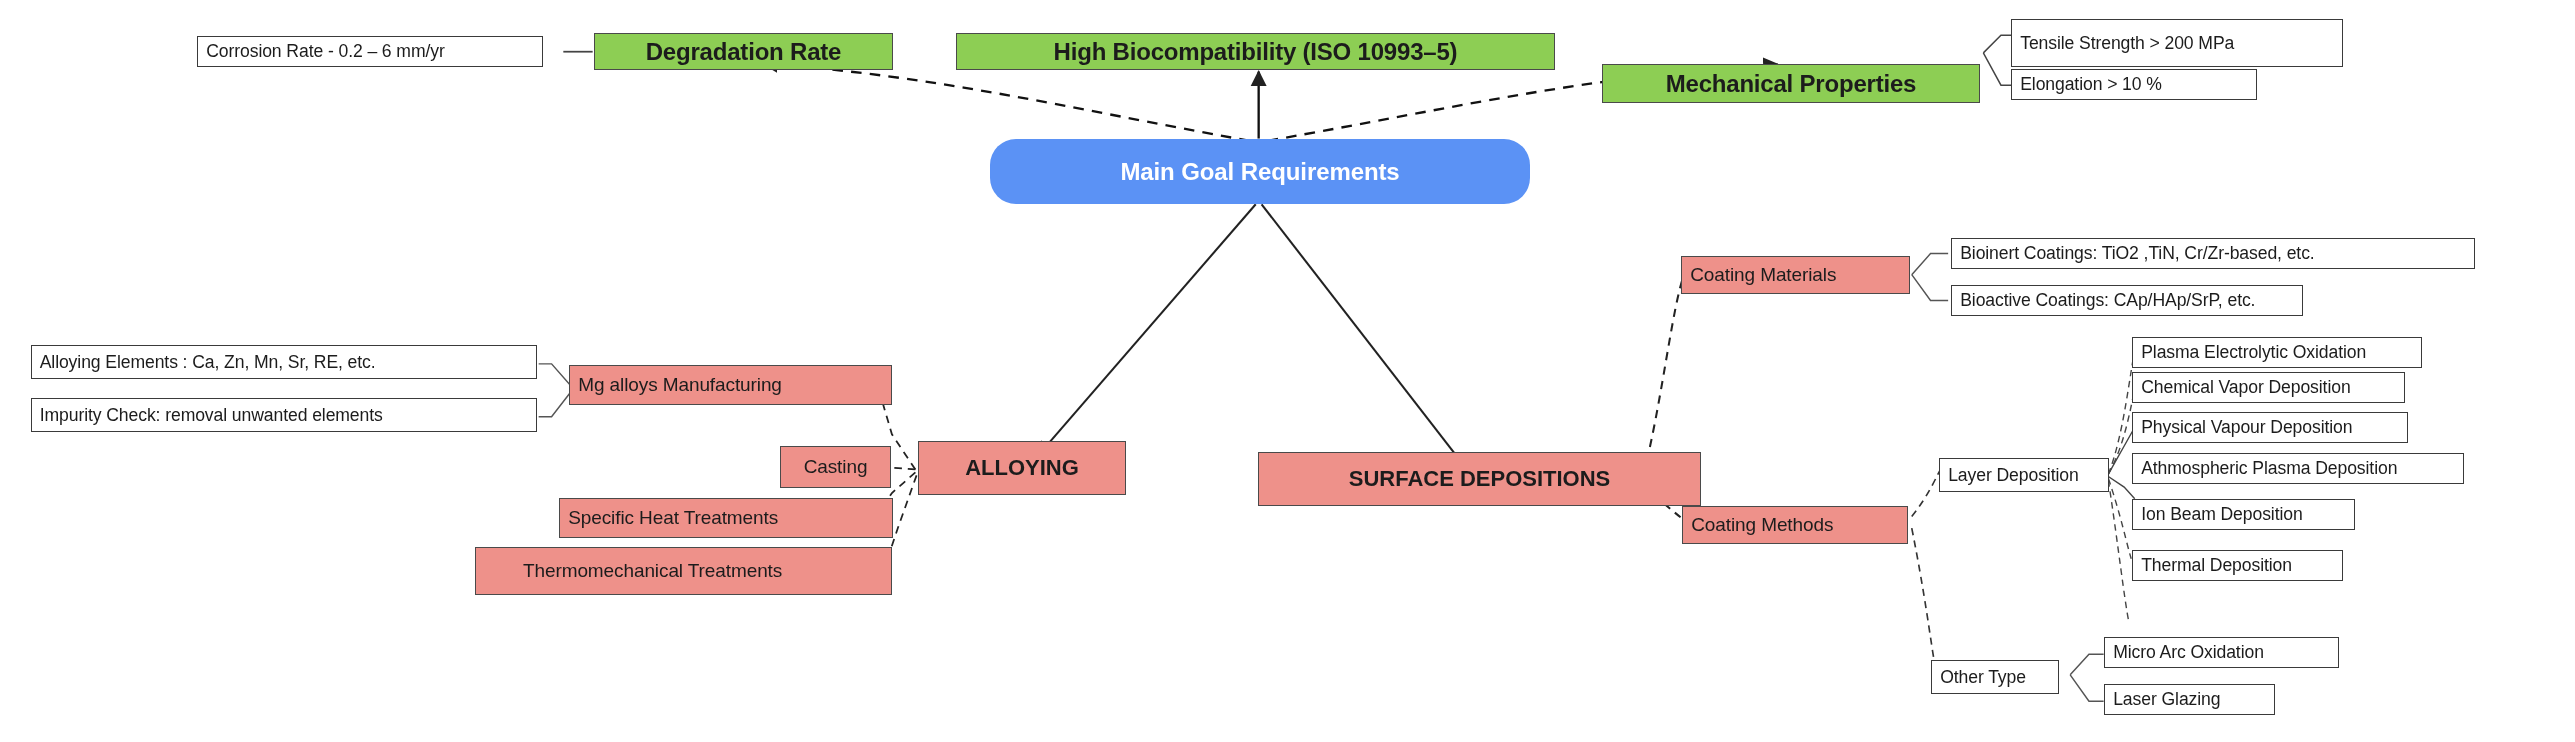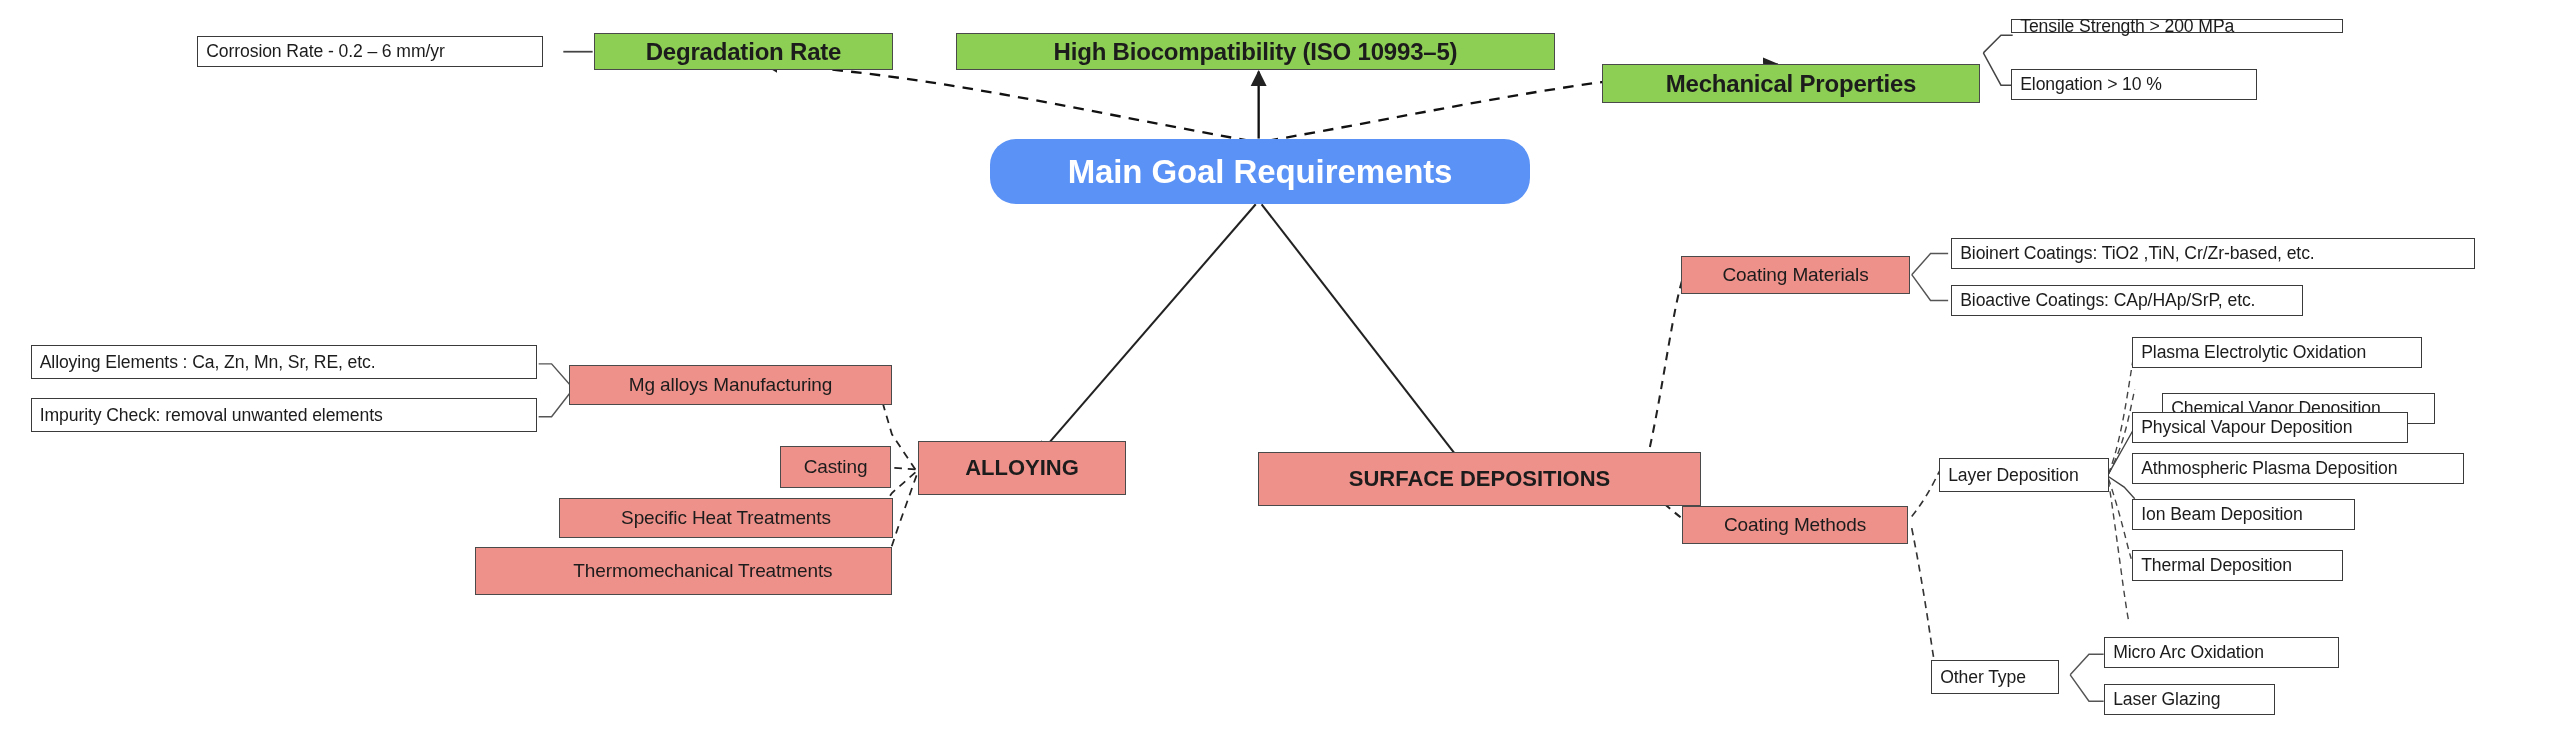--- a/index.html
+++ b/index.html
@@ -145,7 +145,7 @@
     <span>Mechanical Properties</span>
   </div>
 
-  <div class="node plain" style="left:2011px; top:19px; width:332px; height:14px;">
+  <div class="node plain" style="left:2011px; top:19px; width:332px; height:48px;">
     <span>Tensile Strength &gt; 200 MPa</span>
   </div>
 

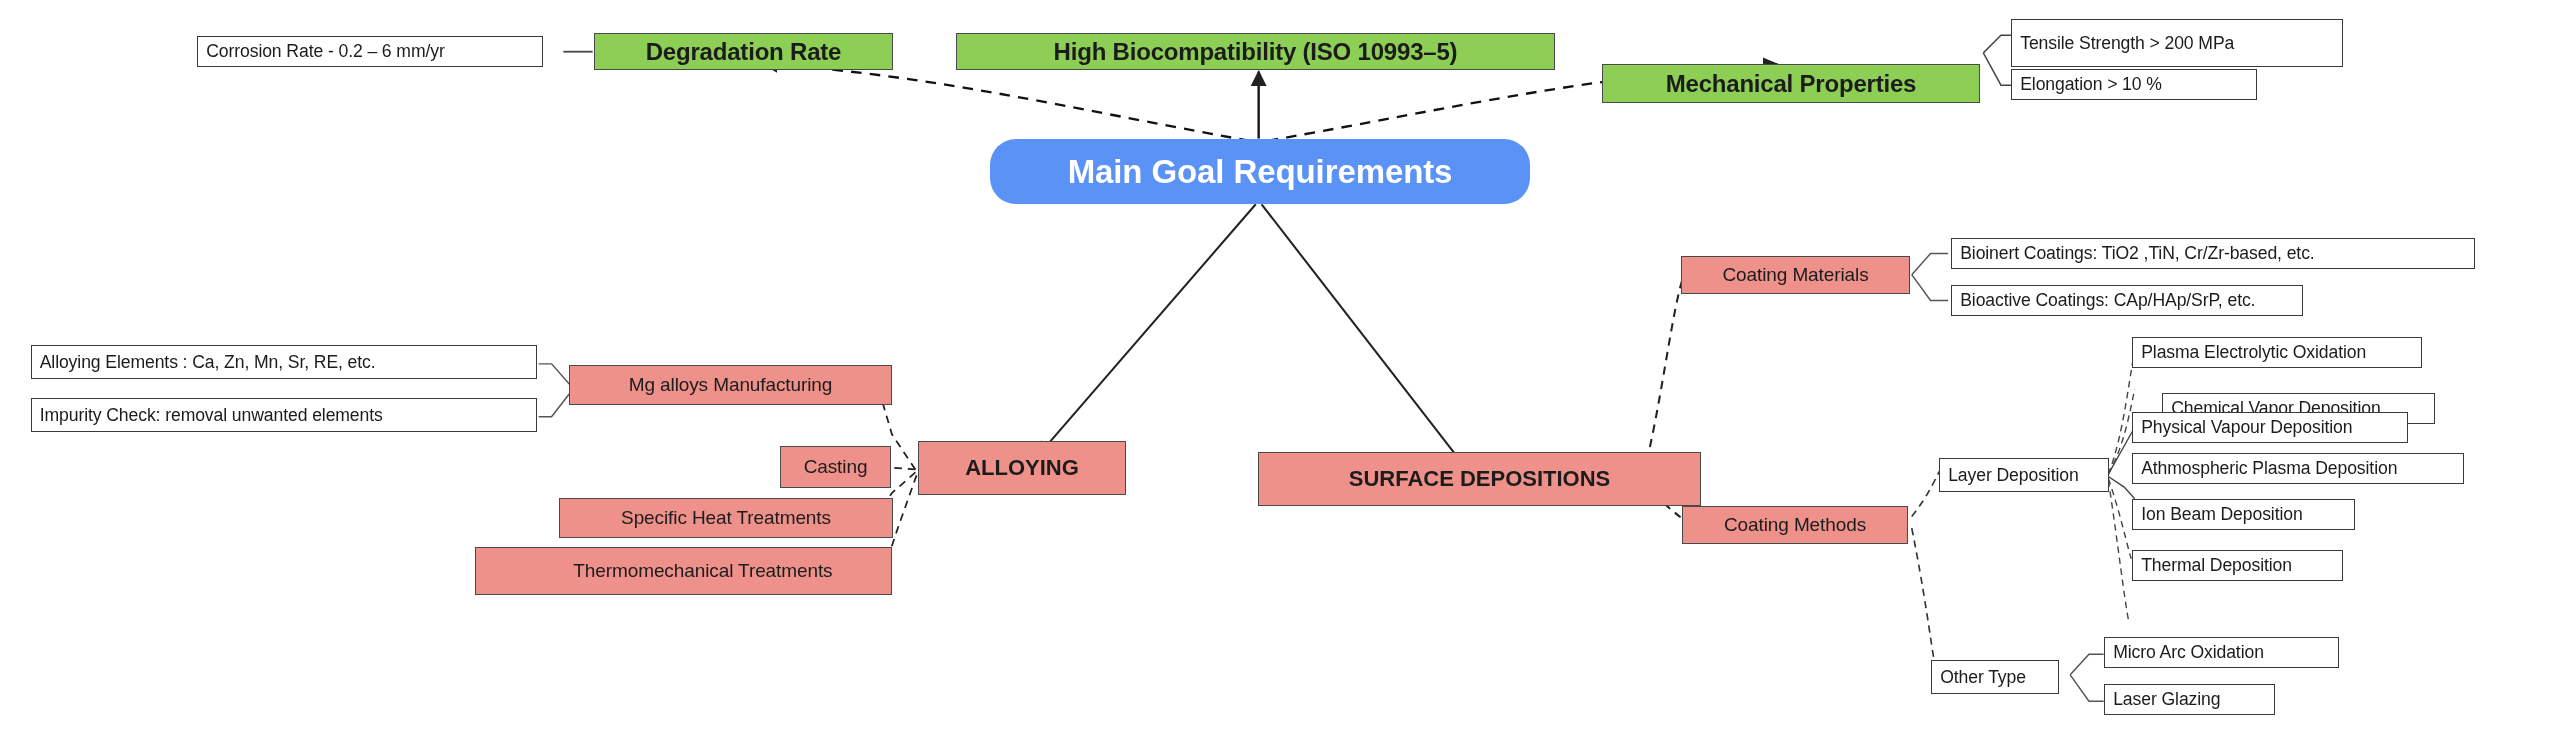--- a/index.html
+++ b/index.html
@@ -71,7 +71,7 @@
     border-radius:26px;
     color:#ffffff;
     font-weight:bold;
-    font-size:33px;
+    font-size:24px;
     justify-content:center;
     letter-spacing:-0.1px;
   }

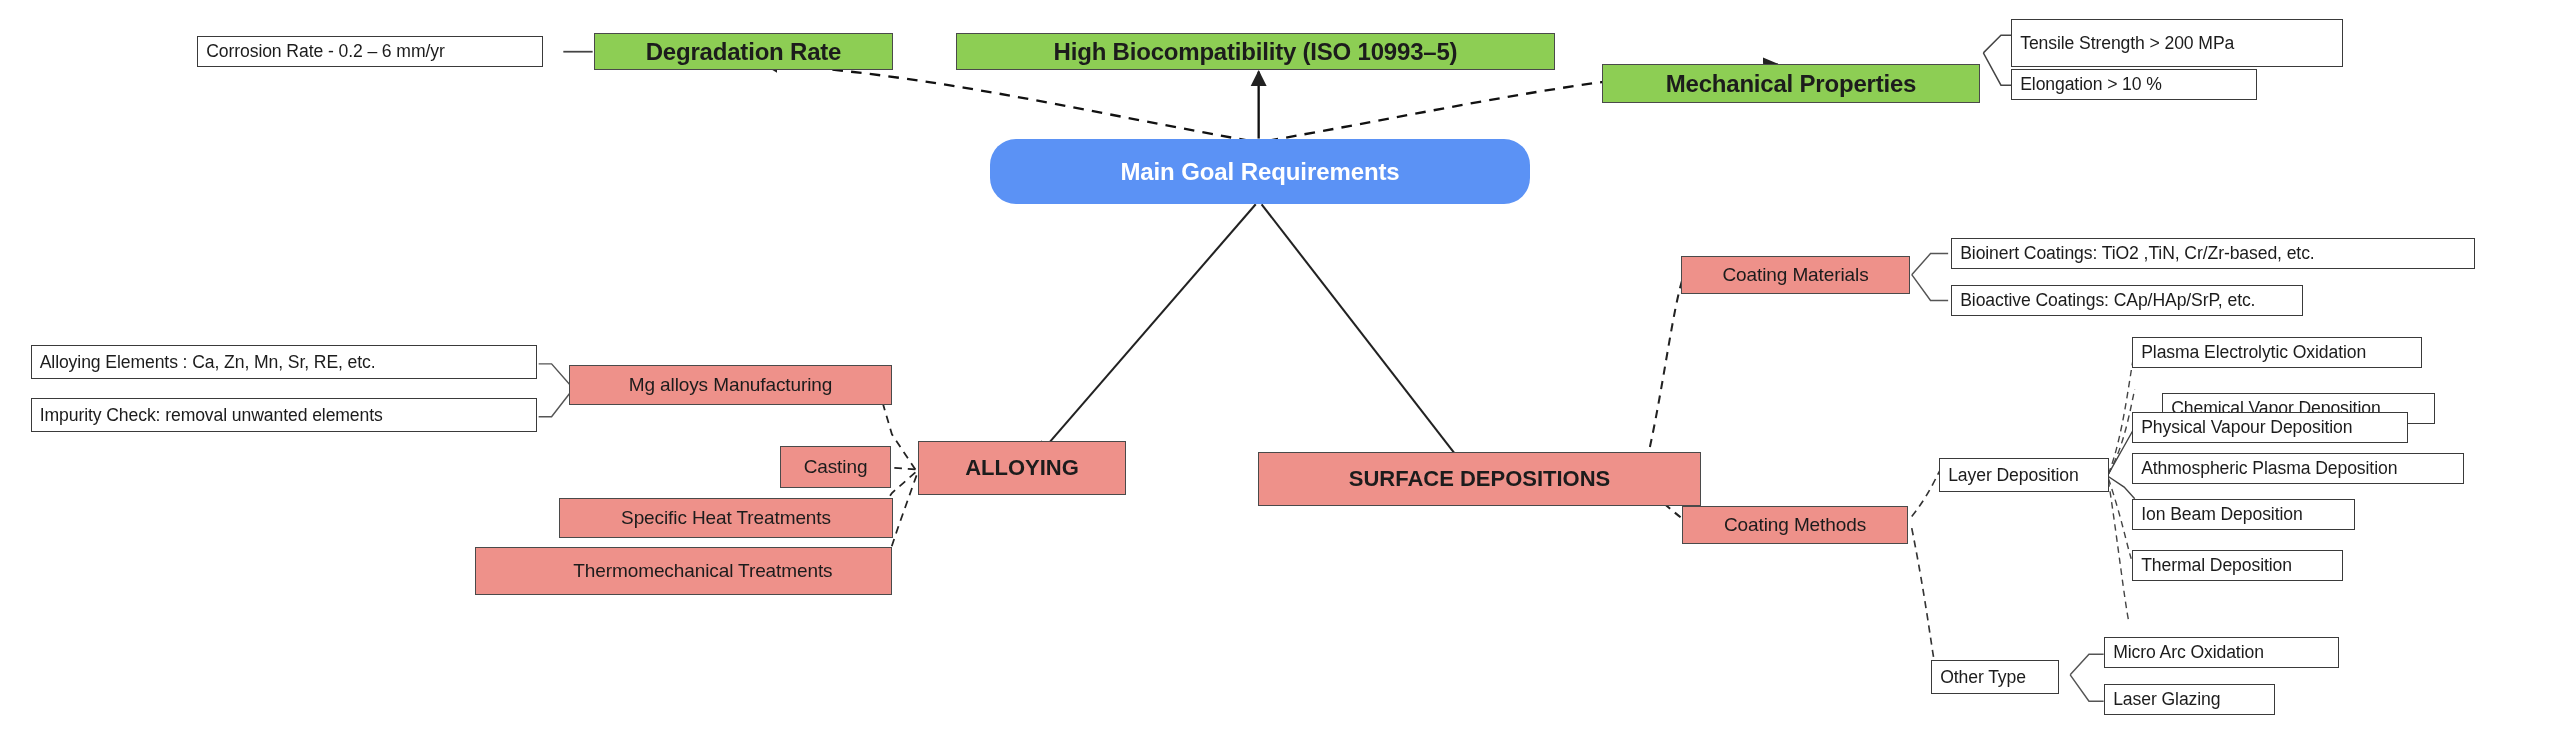--- a/index.html
+++ b/index.html
@@ -56,7 +56,6 @@
     font-size:19px;
     padding:0 8.2px;
     letter-spacing:-0.1px;
-    justify-content:center;
   }
   .red.bold{
     font-weight:bold;

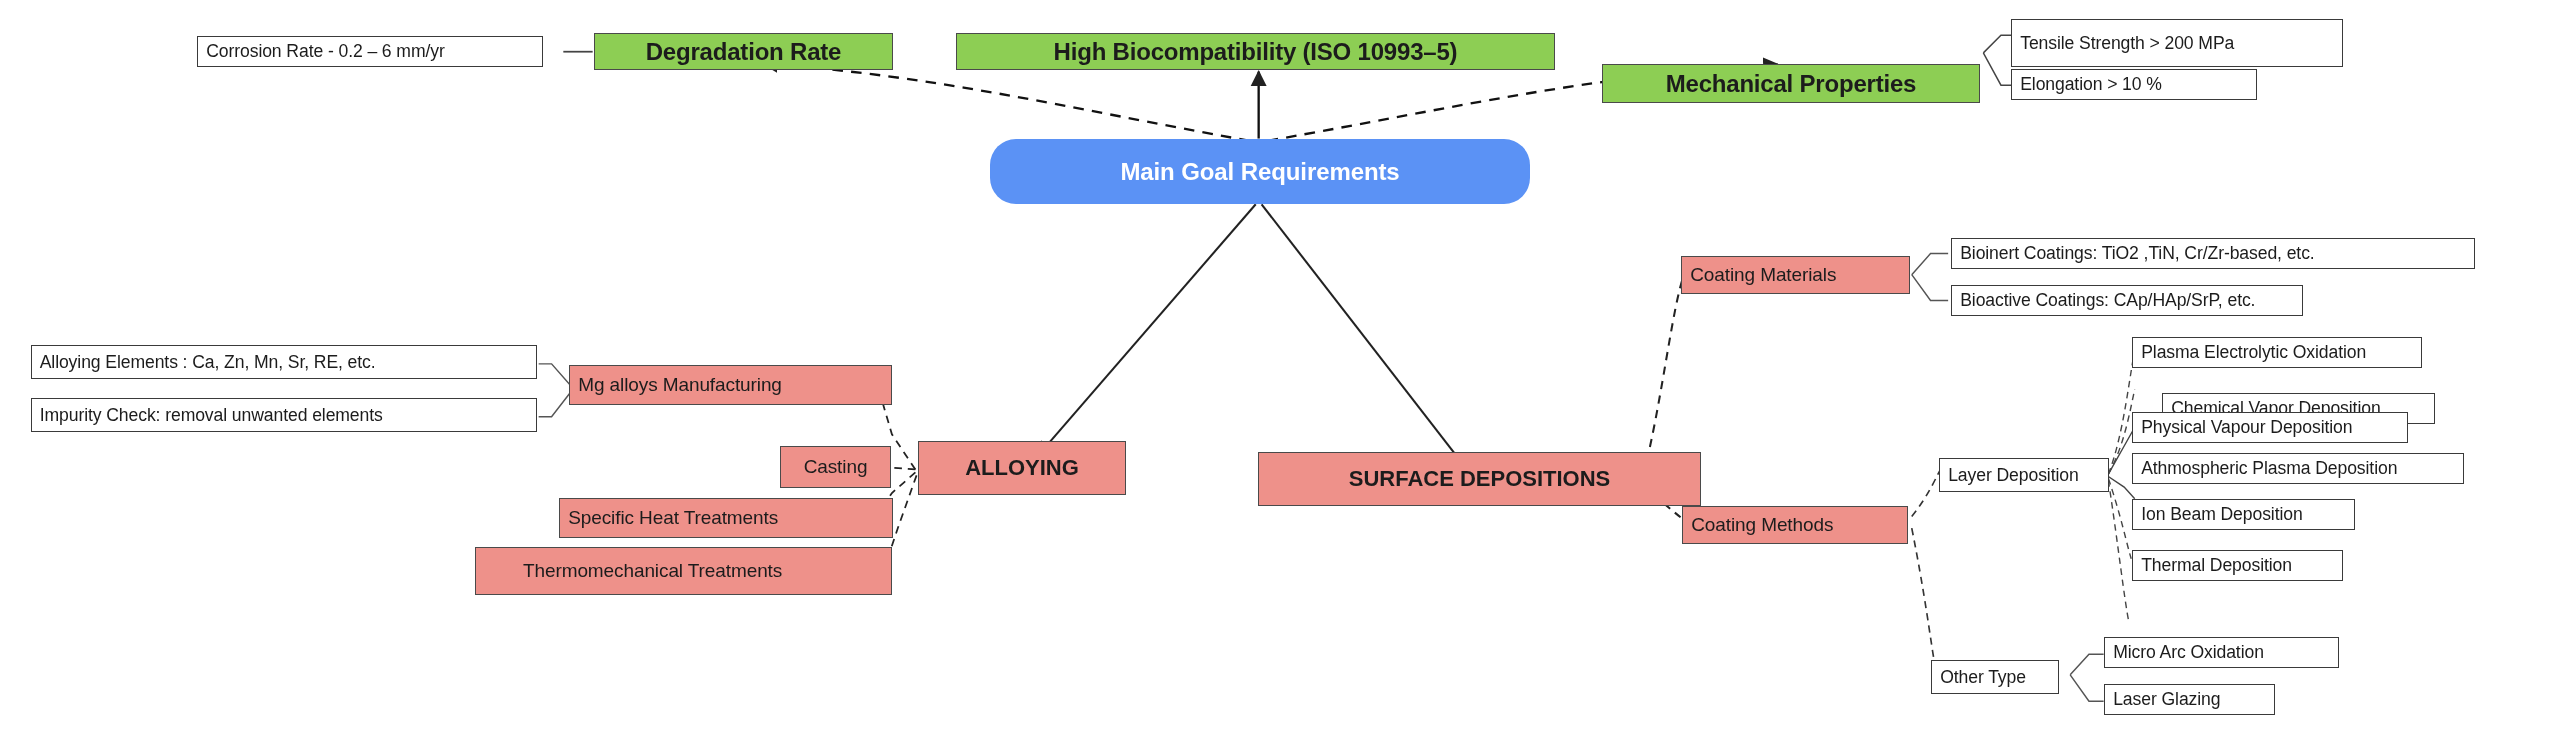--- a/index.html
+++ b/index.html
@@ -216,7 +216,7 @@
     <span>Plasma Electrolytic Oxidation</span>
   </div>
 
-  <div class="node plain" style="left:2132px; top:393px; width:273px; height:30.5px;margin-left:30px;">
+  <div class="node plain" style="left:2132px; top:372px; width:273px; height:30.5px;">
     <span>Chemical Vapor Deposition</span>
   </div>
 

